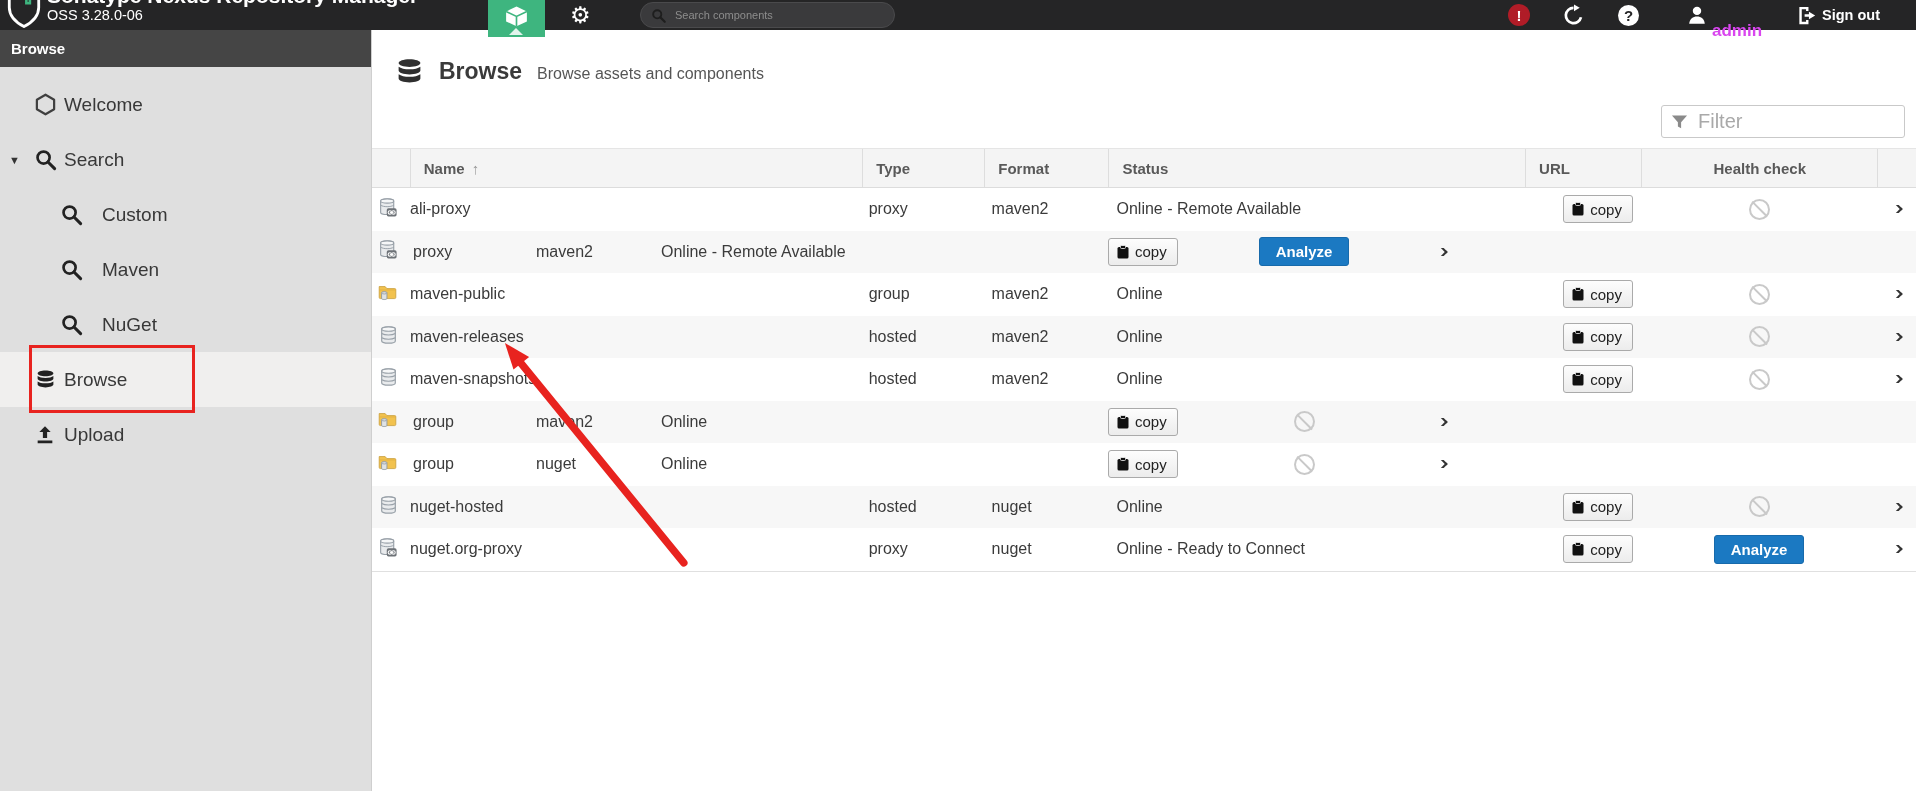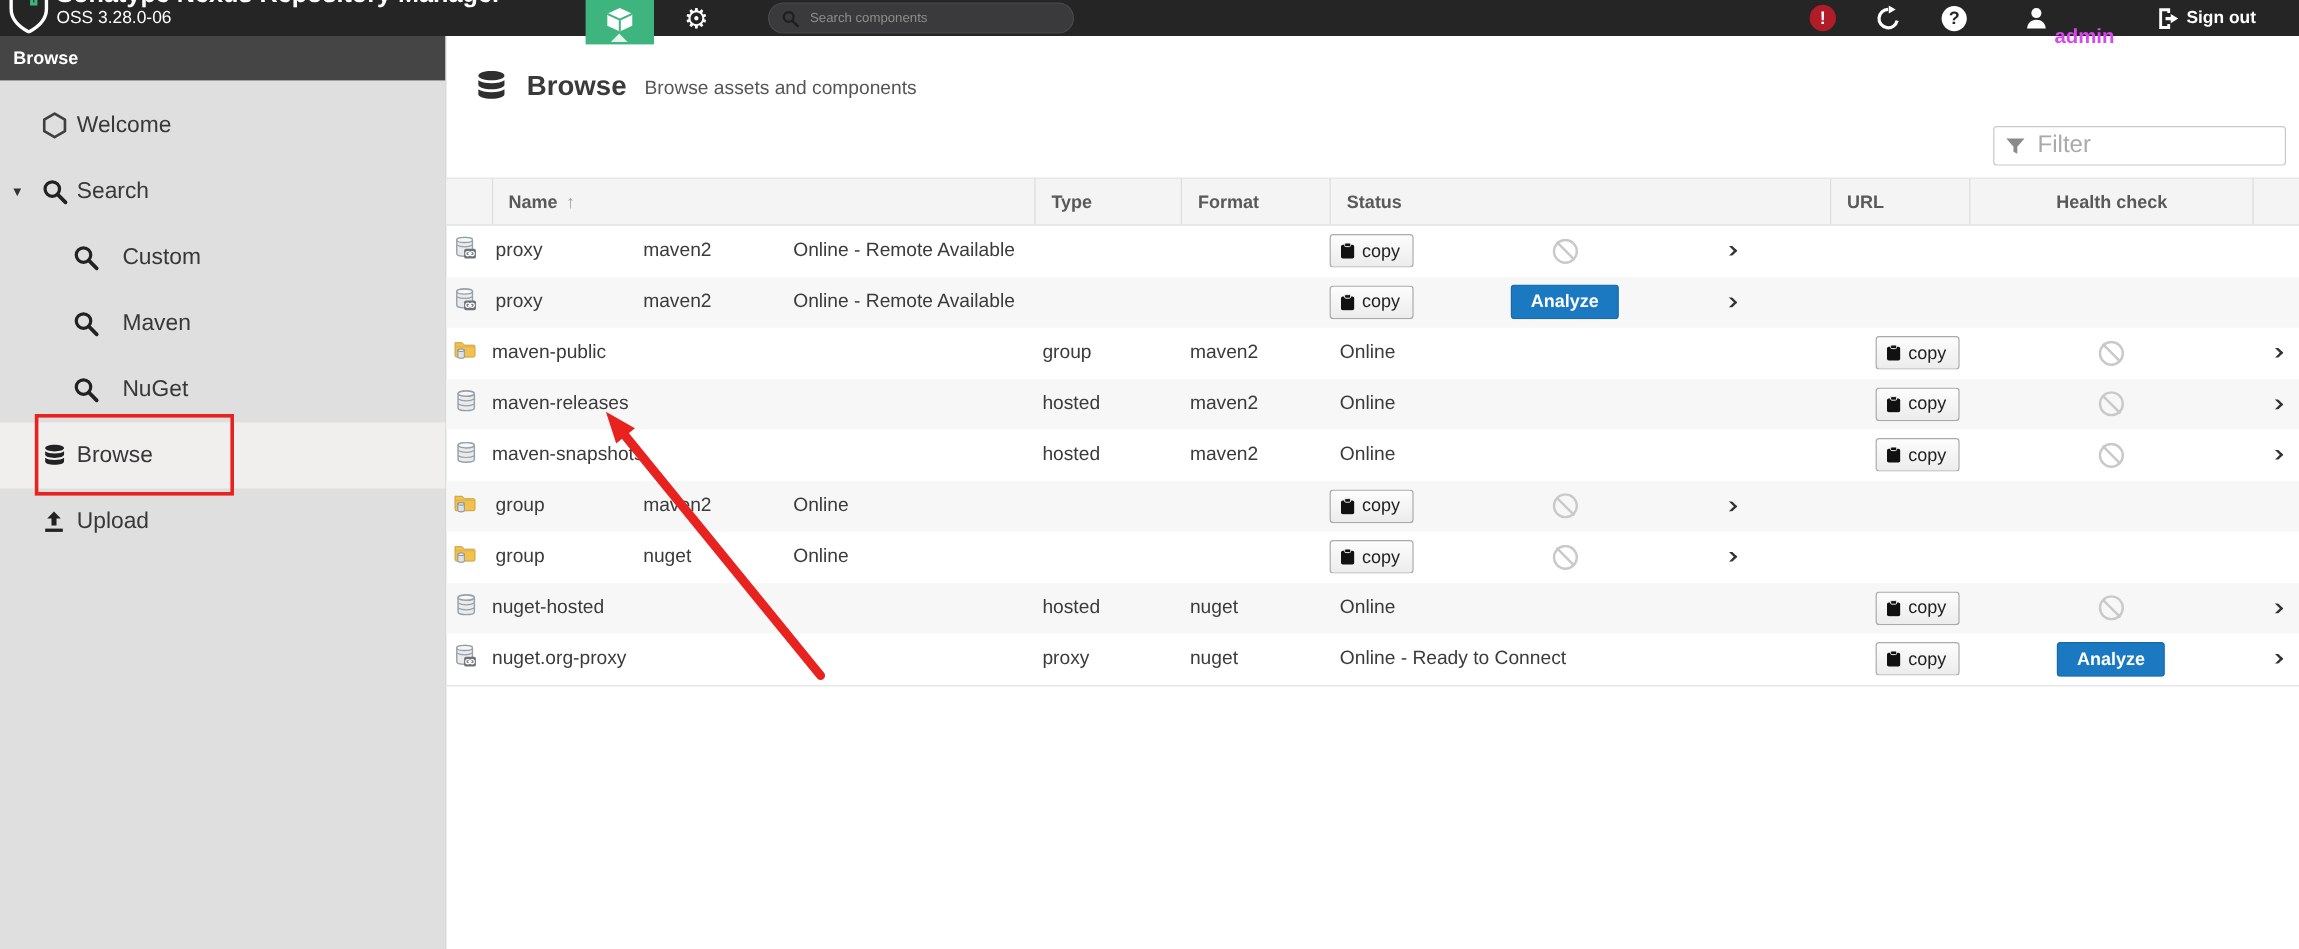--- a/index.html
+++ b/index.html
@@ -261,6 +261,7 @@
                 <line x1="13.3" y1="18" x2="17.7" y2="18" stroke="#fff" stroke-width="1.3"></line>
               </svg></span>
           </span>
+    <span class="c c1 cell-name">ali-proxy</span>
     <span class="c c2">proxy</span>
     <span class="c c3">maven2</span>
     <span class="c c4">Online - Remote Available</span>

